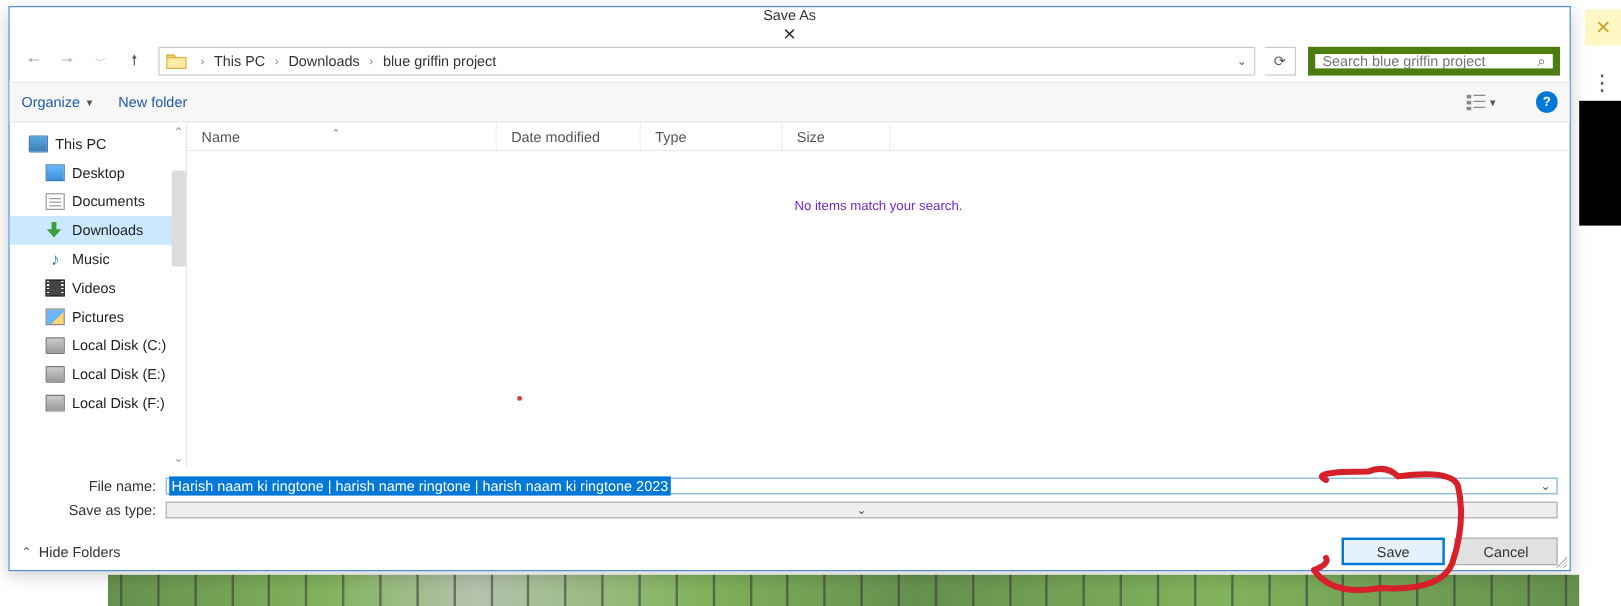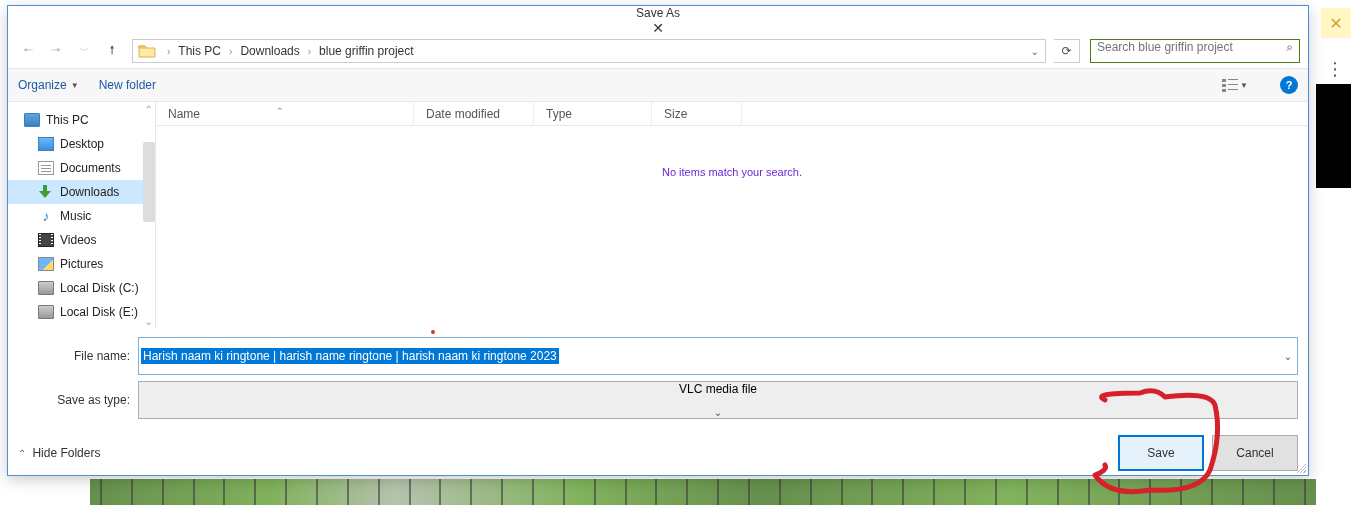--- a/index.html
+++ b/index.html
@@ -31,7 +31,7 @@
 .bc-item { color:#333; padding:0 2px; }
 .bc-dd { margin-left:auto; padding:0 6px; color:#666; font-size:10px;}
 .refresh-btn { width:26px; height:24px; border:1px solid #ccc; border-left:none; display:flex; align-items:center; justify-content:center; color:#555;}
-.search-box { width:210px; height:24px; border:1px solid #4d7c0f; margin-left:6px; display:flex; align-items:flex-start; padding:0 6px; color:#777;}
+.search-box { width:210px; height:24px; border:6px solid #4d7c0f; margin-left:6px; display:flex; align-items:center; padding:0 6px; color:#777;}
 .search-box input { border:none; outline:none; flex:1; font-size:12px; color:#333; background:transparent;}
 .search-icon { color:#666; font-size:12px;}
 

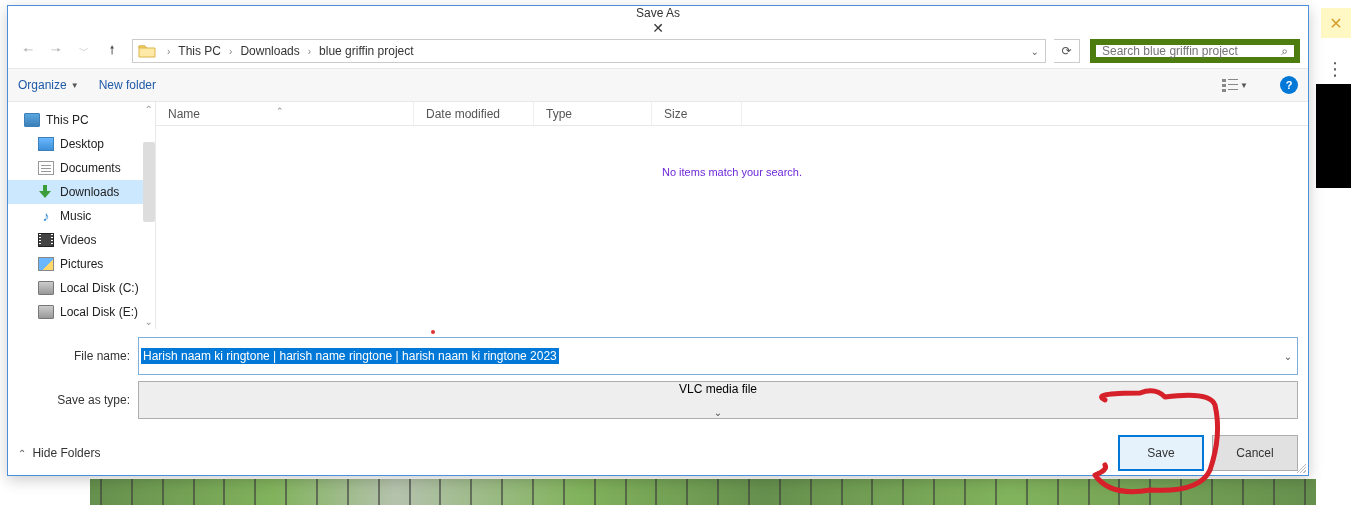--- a/index.html
+++ b/index.html
@@ -79,7 +79,7 @@
 .fields { padding: 8px 10px 2px 10px; }
 .field-row { display:flex; align-items:center; margin-bottom:6px;}
 .field-label { width:120px; text-align:right; padding-right:8px; color:#333;}
-.combo { flex:1; height:38px; border:1px solid #7faedb; background:#fff; display:flex; align-items:center; position:relative;}
+.combo { flex:1; height:14px; border:1px solid #7faedb; background:#fff; display:flex; align-items:center; position:relative;}
 .combo.sel { border-color:#adadad; background:#eee;flex-direction:column;}
 .combo-text { flex:1; padding:0 6px; white-space:nowrap; overflow:hidden;}
 .combo-text.selected { background:#0078d7; color:#fff; display:inline; margin:2px; padding:1px 2px; flex:0 0 auto;}

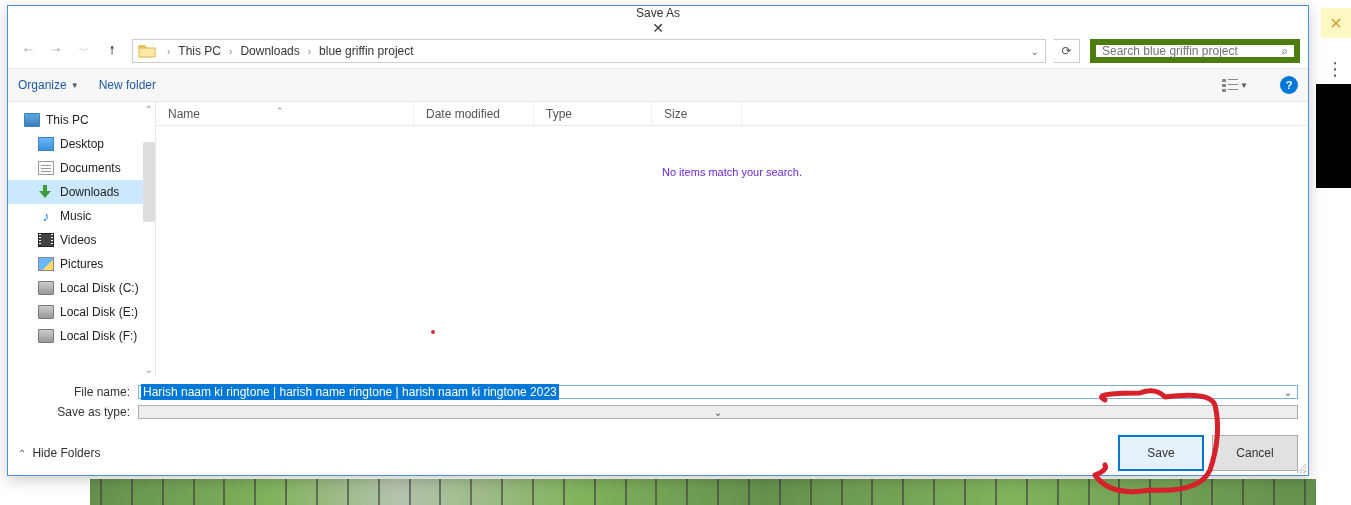--- a/index.html
+++ b/index.html
@@ -89,7 +89,7 @@
 .hide-folders { display:flex; align-items:center; gap:6px; color:#333;}
 .hide-folders .chev { font-size:10px; color:#555;}
 .footer-spacer { flex:1;}
-.btn { width:86px; height:36px; border:1px solid #adadad; background:#e1e1e1; display:flex; align-items:center; justify-content:center; margin-left:8px; color:#333;}
+.btn { width:86px; height:23px; border:1px solid #adadad; background:#e1e1e1; display:flex; align-items:center; justify-content:center; margin-left:8px; color:#333;}
 .btn.primary { border:2px solid #0078d7; background:#e5f1fb;}
 
 .resize-grip { position:absolute; right:2px; bottom:2px; width:12px; height:12px; background:

